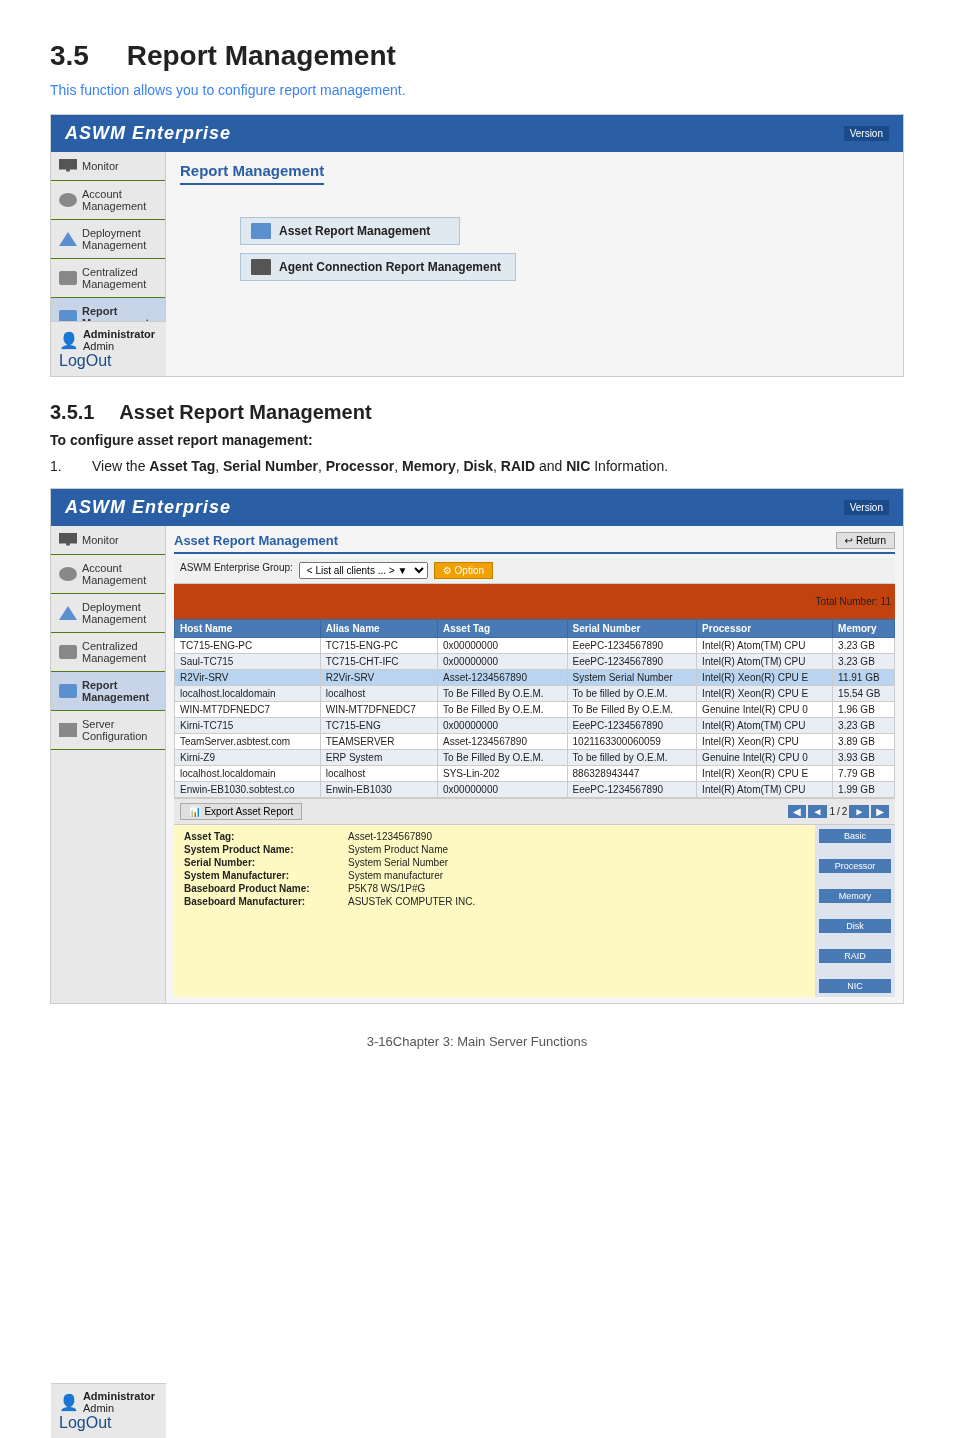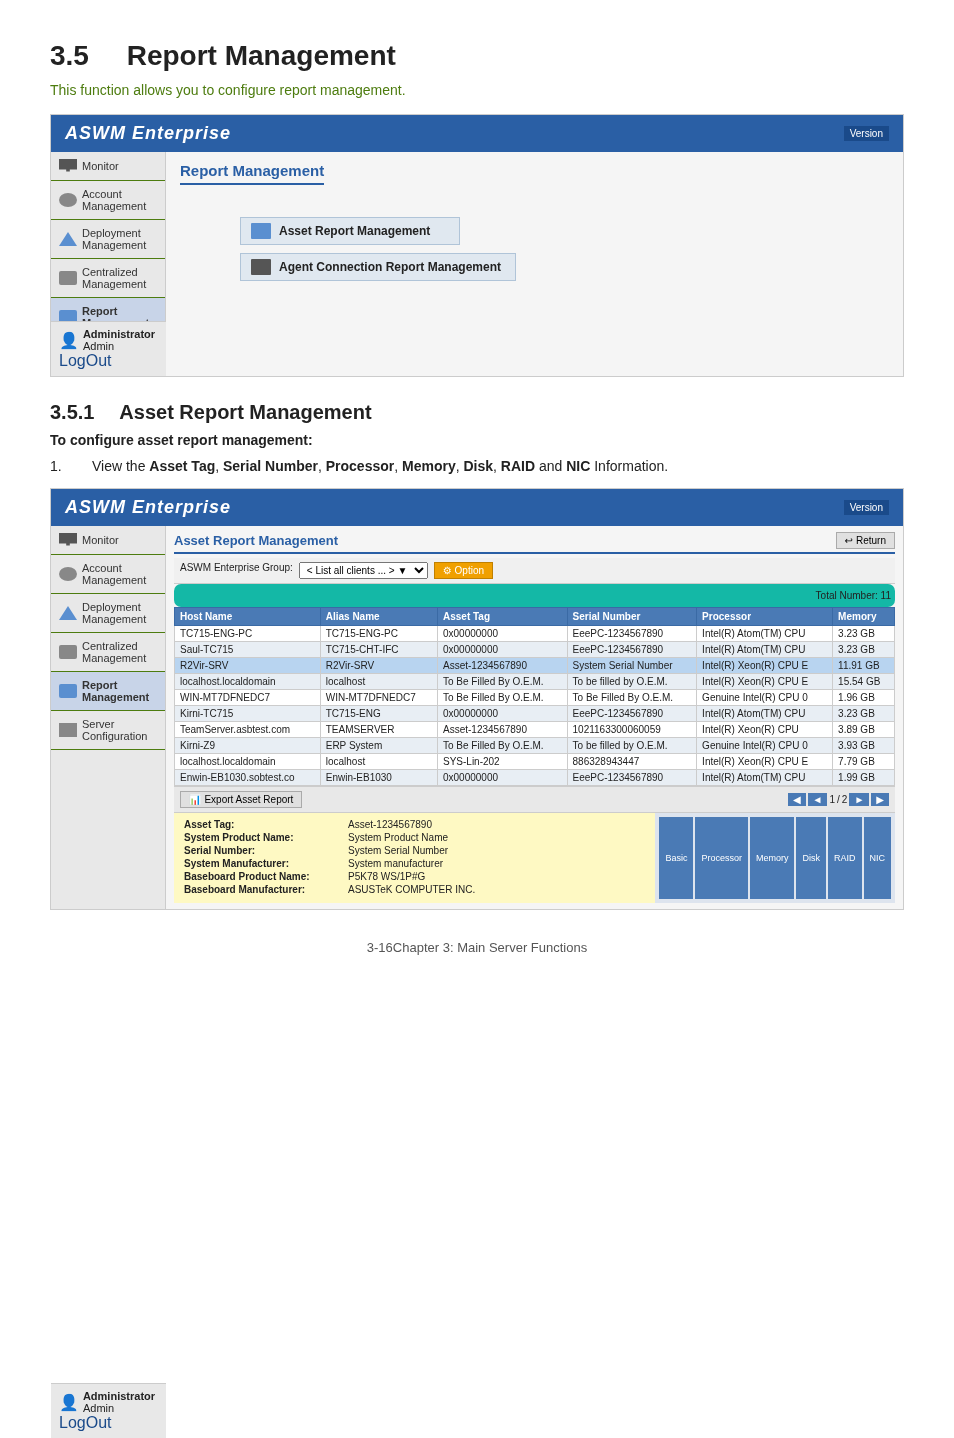--- a/index.html
+++ b/index.html
@@ -26,7 +26,7 @@
     }
     .section-intro {
       font-size: 14px;
-      color: #4d7c0f;
+      color: #3b82f6;
       margin-bottom: 16px;
     }
 

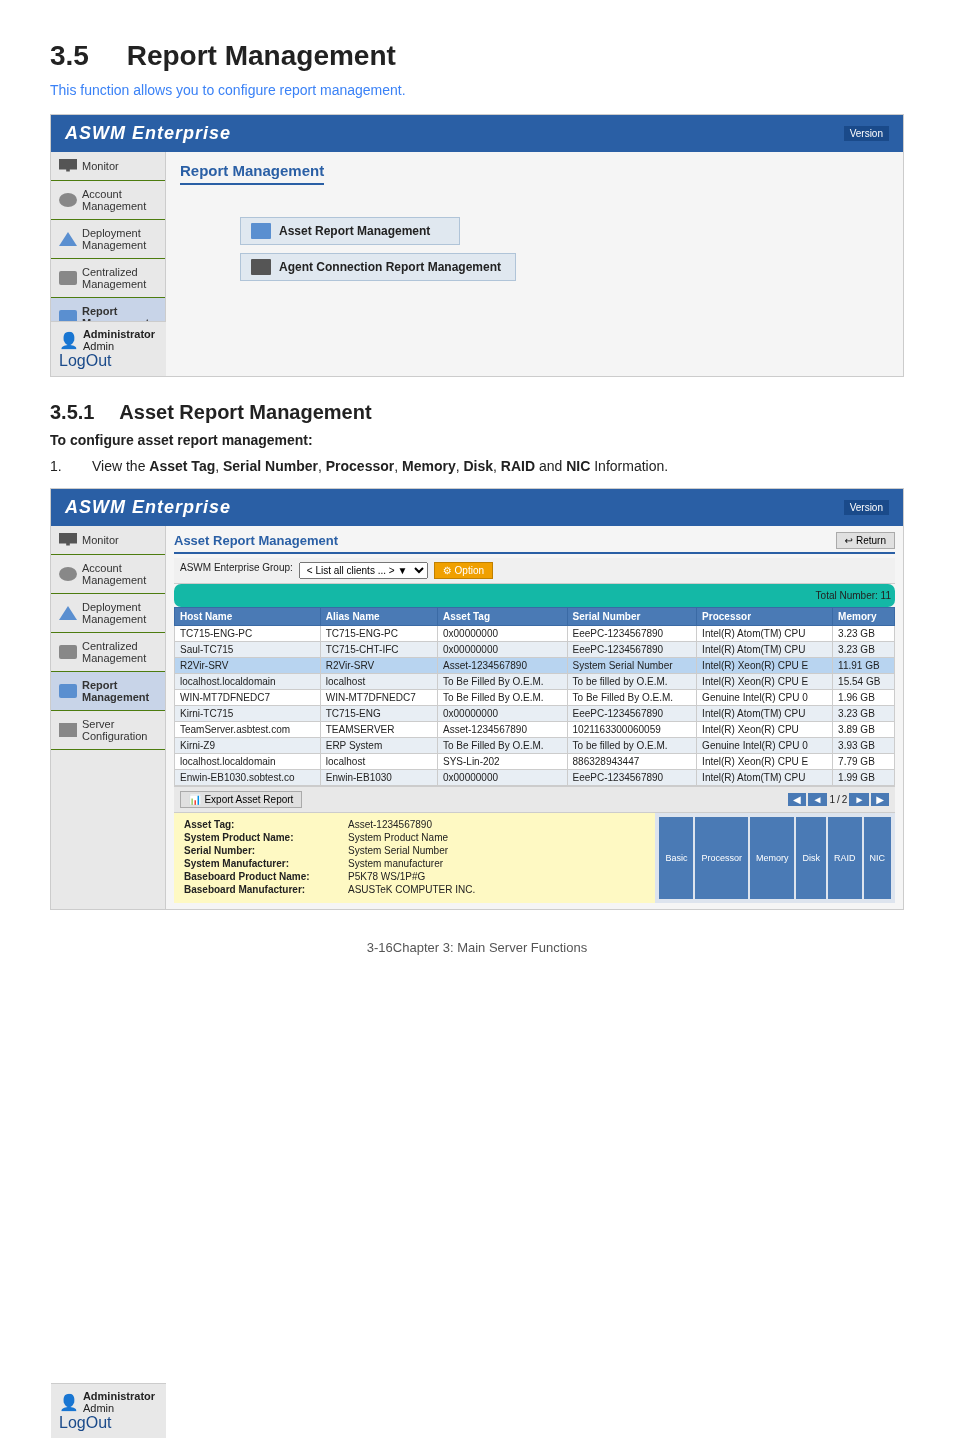--- a/index.html
+++ b/index.html
@@ -480,7 +480,7 @@
         </button>
       </div>
 
-      <div style="font-size:10px; text-align:right; padding:6px 4px; background:#14b8a6;border-radius:7px;">
+      <div style="font-size:10px; text-align:right; padding:12px 4px; background:#c2410c;">
         <span>Total Number: 11</span>
       </div>
 

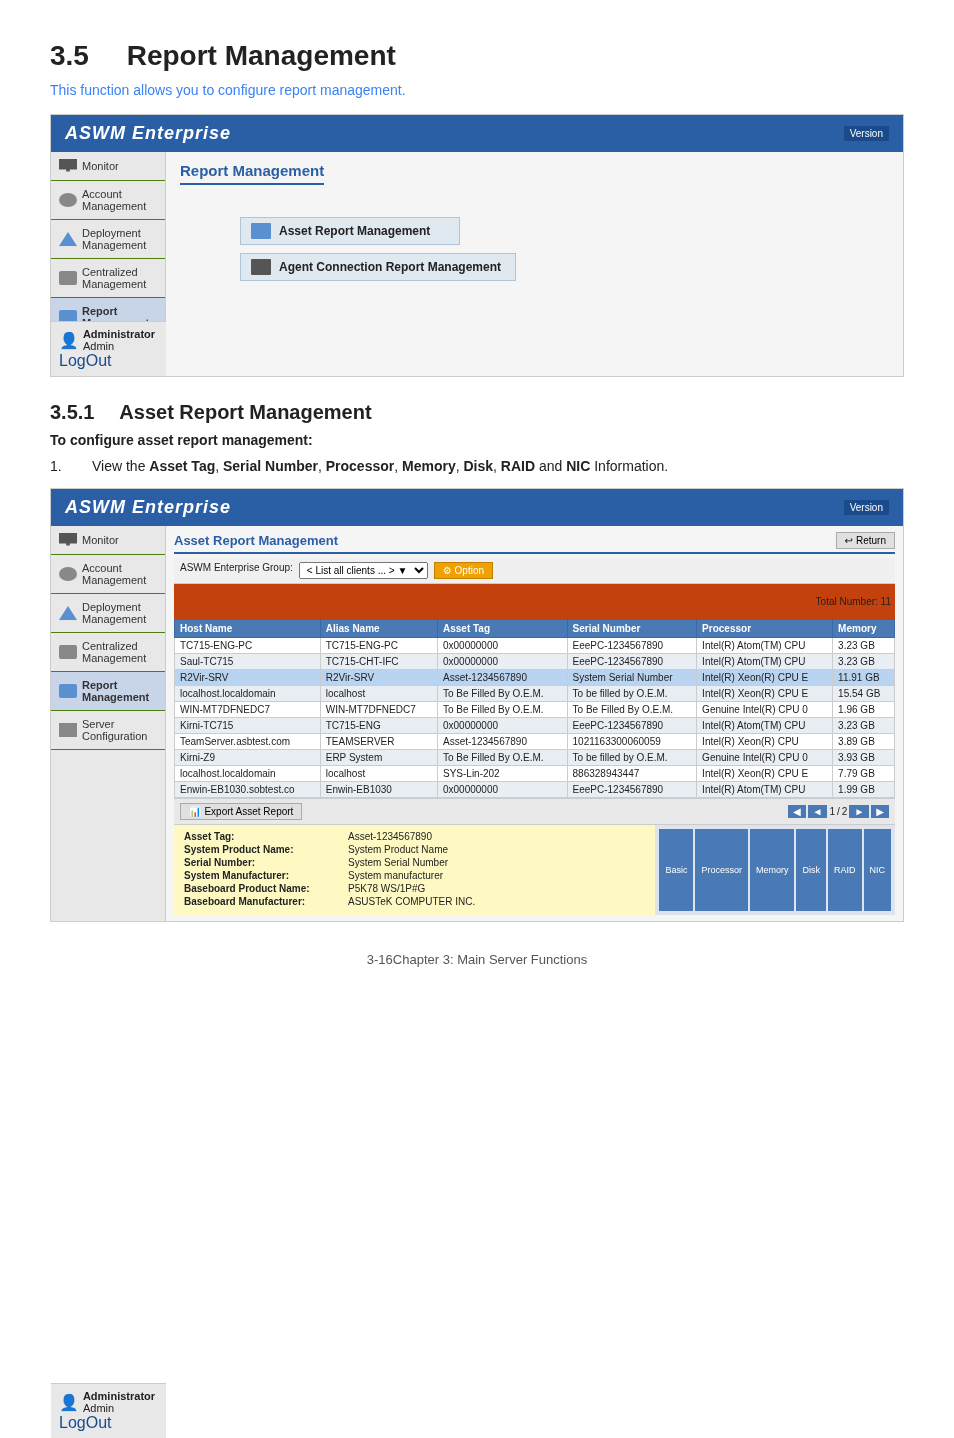--- a/index.html
+++ b/index.html
@@ -264,7 +264,8 @@
     .info-label { font-weight: bold; min-width: 160px; }
     .bottom-tabs {
       display: flex;
-      gap: 2px;
+      flex-direction: column;
+      gap: 16px;
       padding: 4px;
       background: #dde4ee;
       min-width: 80px;

